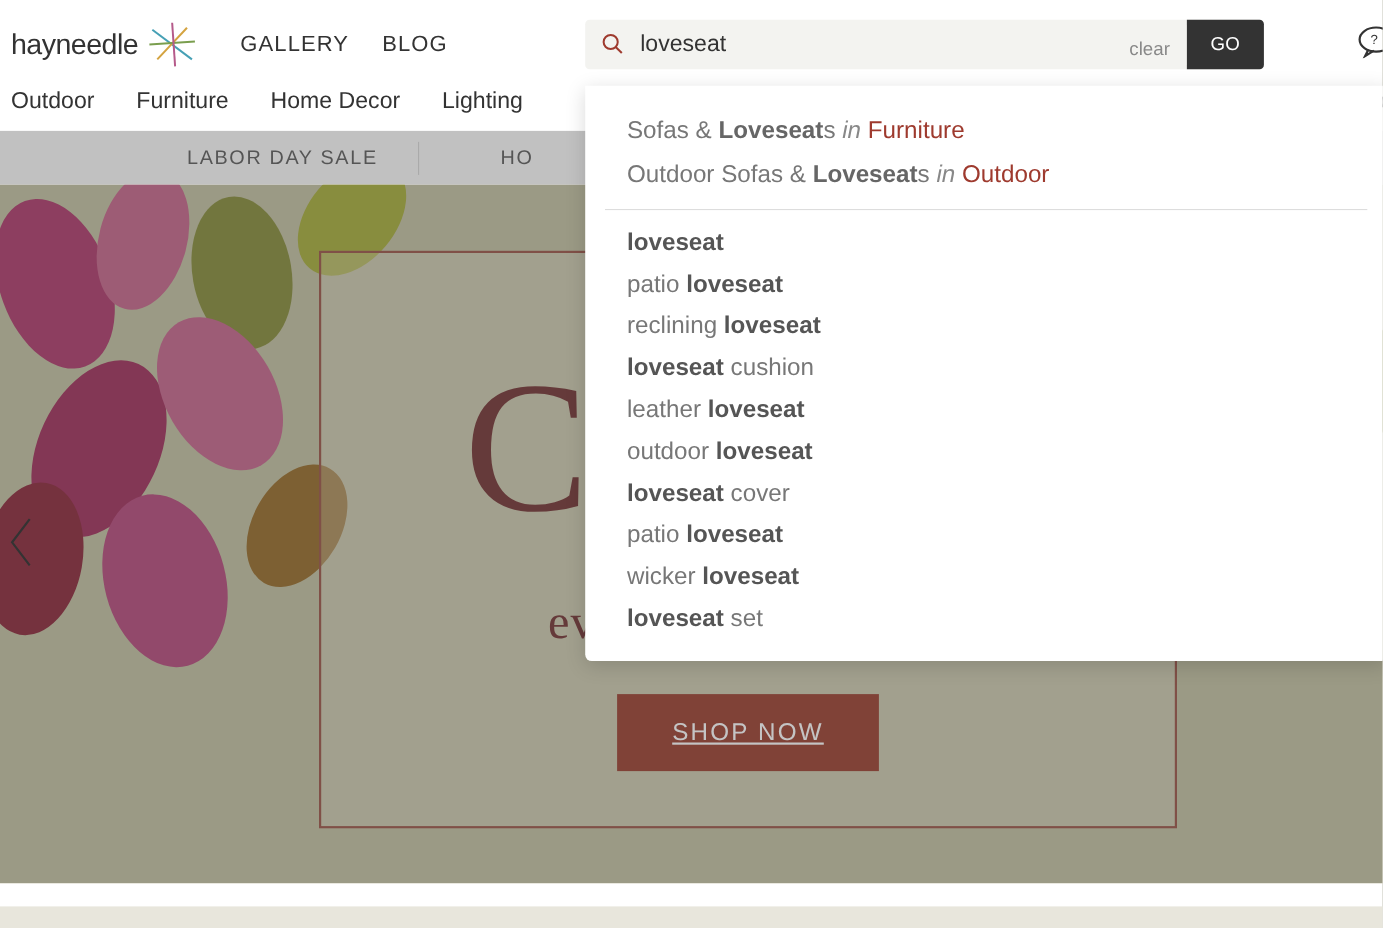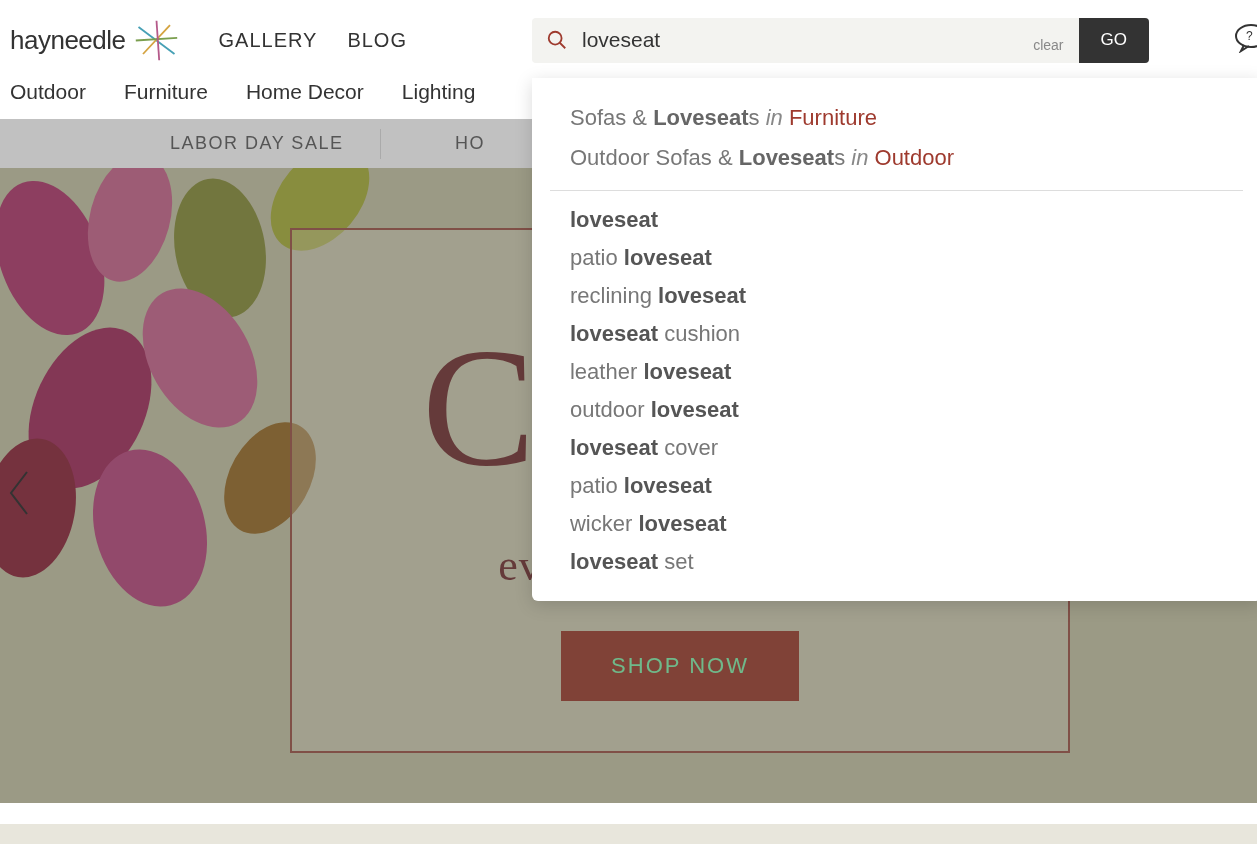--- a/index.html
+++ b/index.html
@@ -16,7 +16,7 @@
   .search-bar { display: flex; align-items: center; background: #f3f3f0; border-radius: 4px; width: 617px; height: 45px; }
   .search-icon { width: 50px; display: flex; align-items: center; justify-content: center; }
   .search-input { flex: 1; border: none; background: transparent; font-size: 21px; color: #333; outline: none; }
-  .clear-btn { color: #888; font-size: 14px; padding: 0 15px; cursor: pointer; margin-top: 10px; }
+  .clear-btn { color: #888; font-size: 17px; padding: 0 15px; cursor: pointer; margin-top: 10px; }
   .go-btn { background: #333; color: #fff; font-size: 17px; font-weight: 500; border: none; height: 45px; padding: 0 22px; border-radius: 0 4px 4px 0; cursor: pointer; }
 
   .header-icons { display: flex; gap: 40px; margin-left: 45px; align-items: center; }

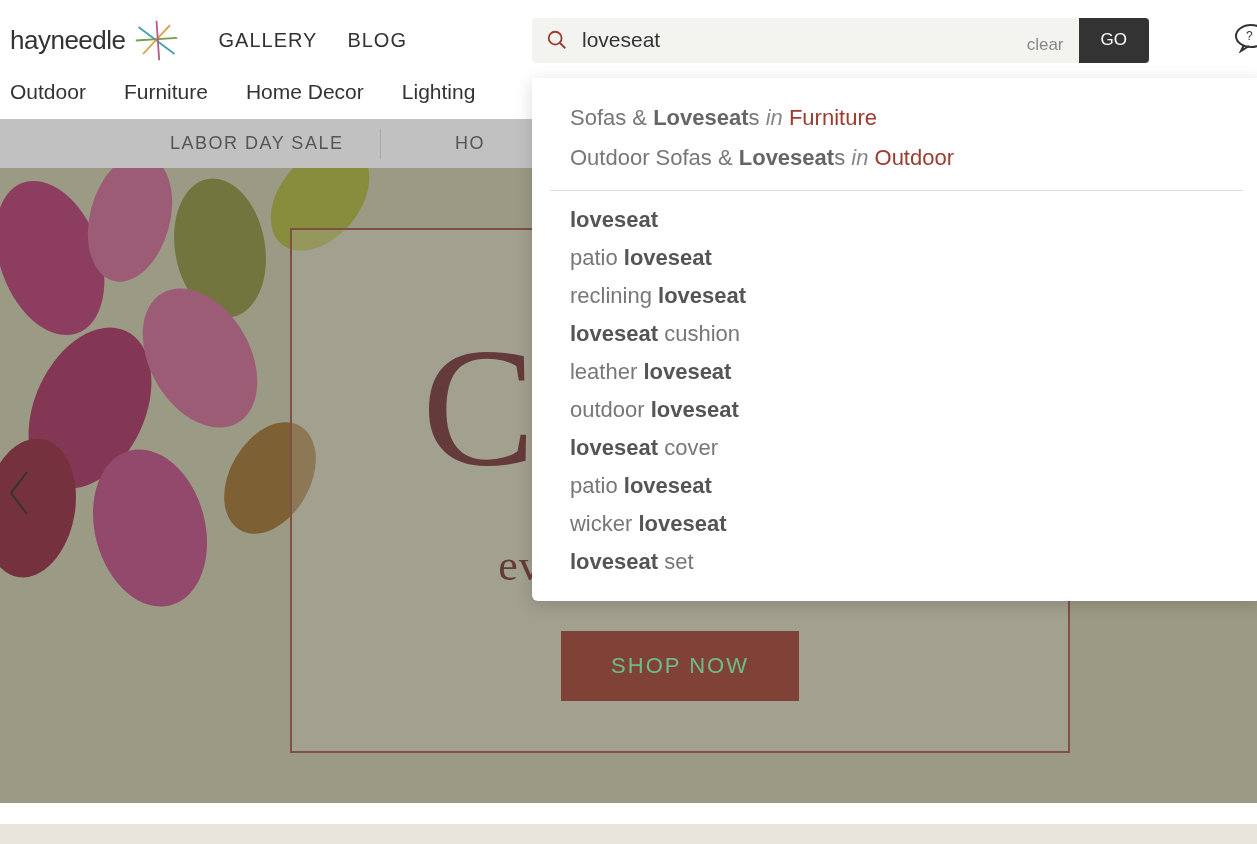--- a/index.html
+++ b/index.html
@@ -40,7 +40,7 @@
   .hero-card { position: absolute; left: 290px; top: 60px; width: 780px; height: 525px; border: 2px solid #9e5a4d; background: rgba(232,226,207,0.3); z-index: 1; display: flex; flex-direction: column; align-items: center; justify-content: flex-end; padding-bottom: 50px; }
   .hero-c { position: absolute; top: 80px; left: 130px; font-family: Georgia, serif; font-size: 170px; color: #783a3a; }
   .hero-sub { font-family: Georgia, serif; font-size: 44px; color: #783a3a; margin-bottom: 40px; letter-spacing: 1px; }
-  .shop-btn { background: #9e4536; color: #86efac; border: none; padding: 22px 50px; font-size: 22px; letter-spacing: 2px; cursor: pointer; }
+  .shop-btn { background: #9e4536; color: #ffffff; border: none; padding: 22px 50px; font-size: 22px; letter-spacing: 2px; cursor: pointer; text-decoration: underline; }
   .arrow-left { position: absolute; left: 5px; top: 300px; z-index: 3; cursor: pointer; }
 
   .footer-band { position: absolute; bottom: 0; left: 0; right: 0; height: 20px; background: #e8e6dc; }

